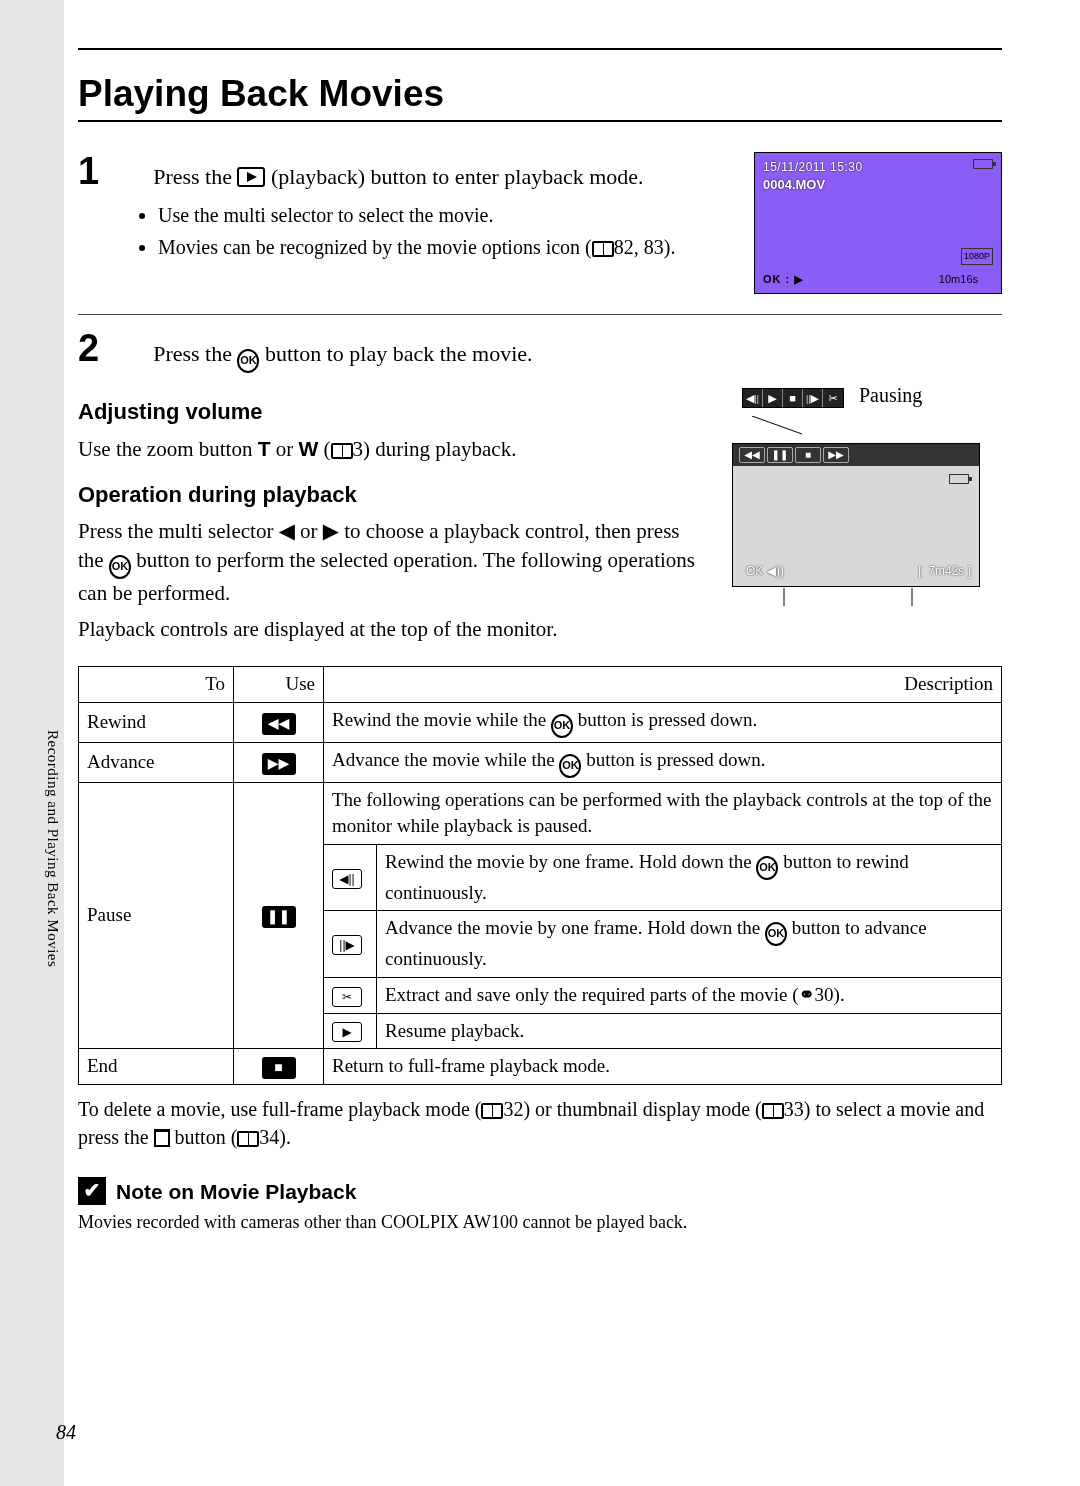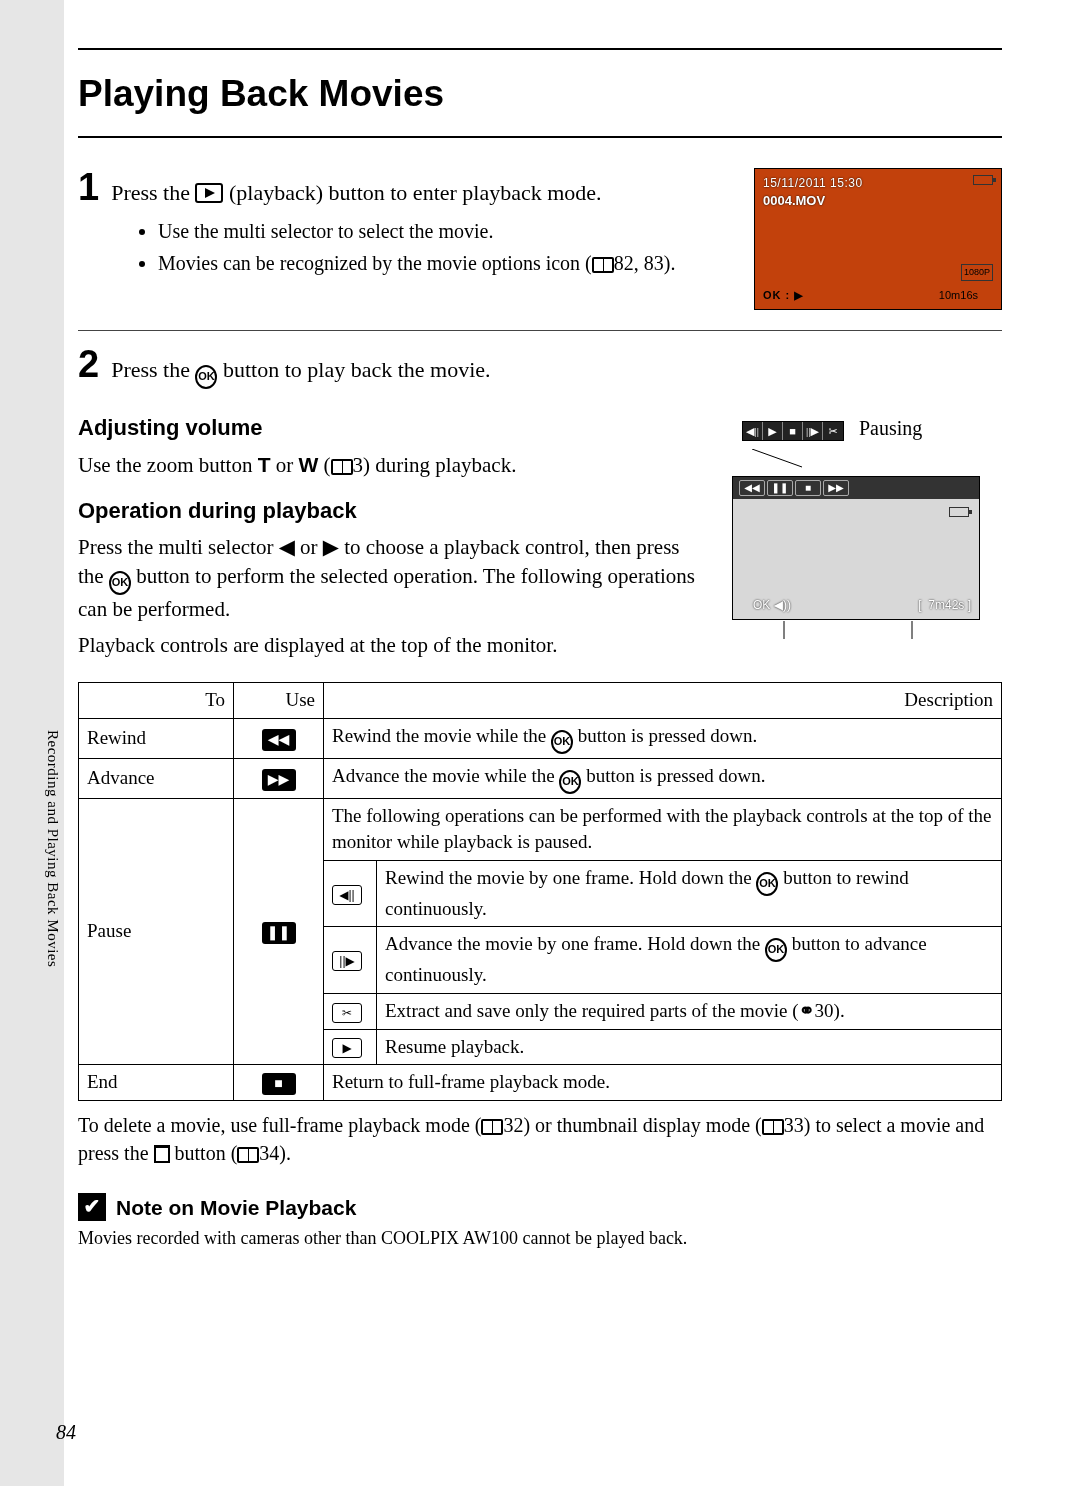--- a/index.html
+++ b/index.html
@@ -33,7 +33,6 @@
     font-family: Arial, Helvetica, sans-serif;
     font-size: 37px;
     font-weight: bold;
-    margin-bottom: 16px;
   }
   .heading-rule {
     border-top: 2px solid #000;

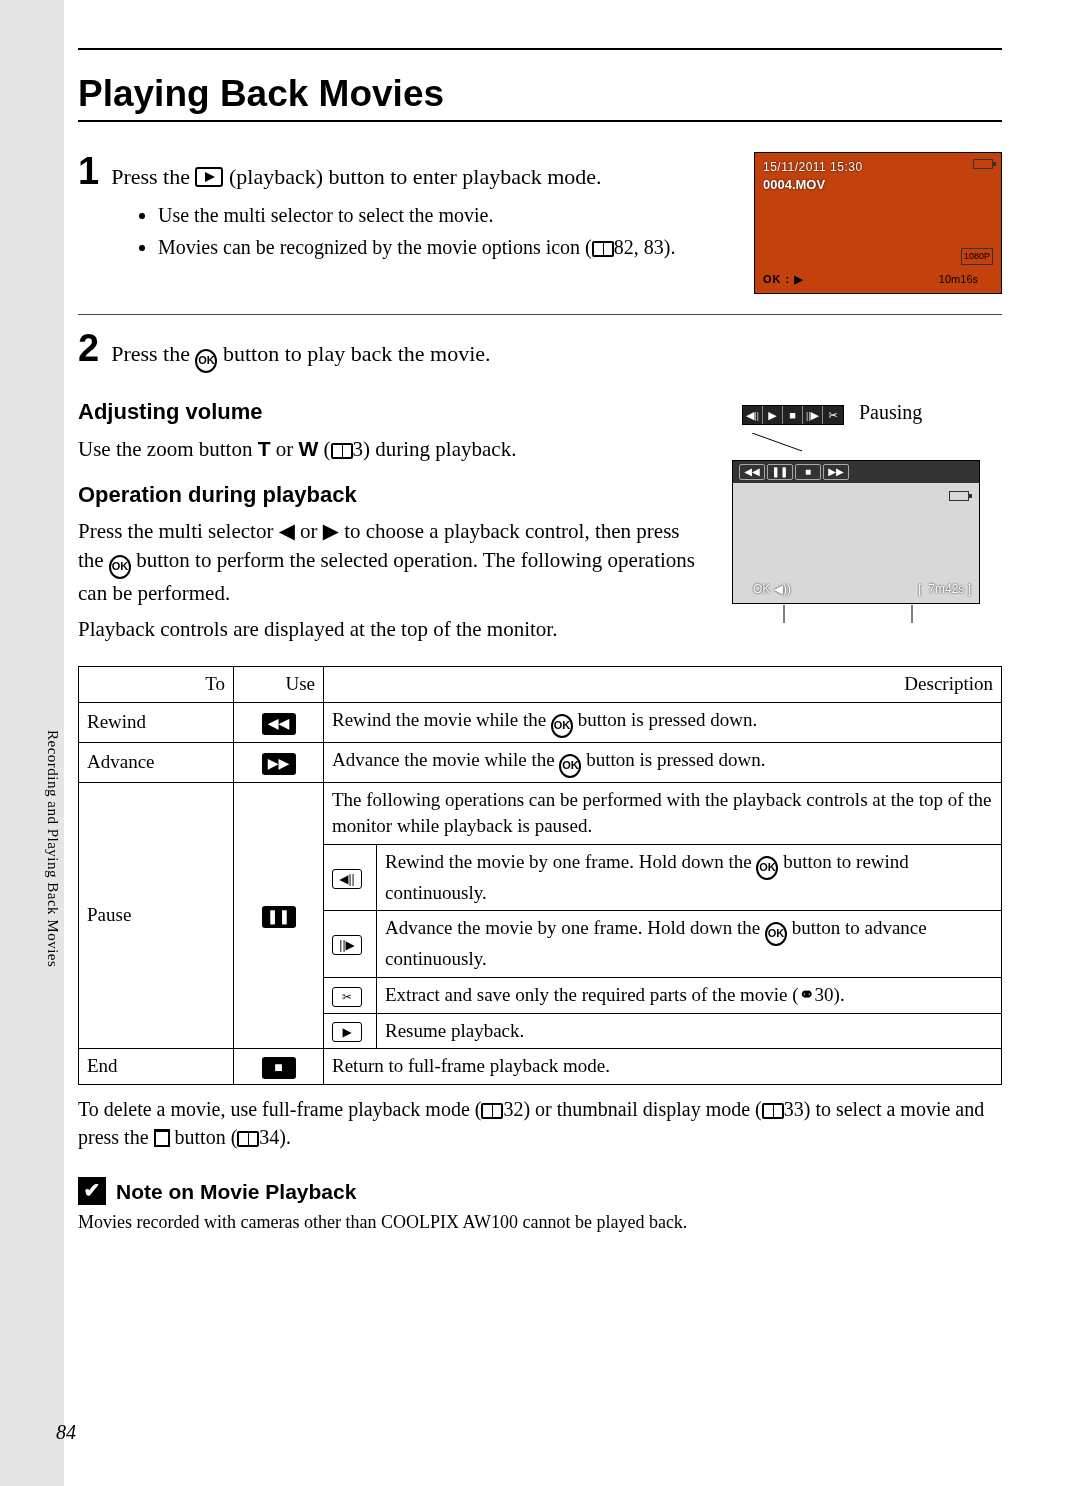--- a/index.html
+++ b/index.html
@@ -60,6 +60,7 @@
   }
   .step-title {
     font-size: 22px;
+    margin-left: 42px;
   }
   ul.step-bullets {
     list-style: disc;

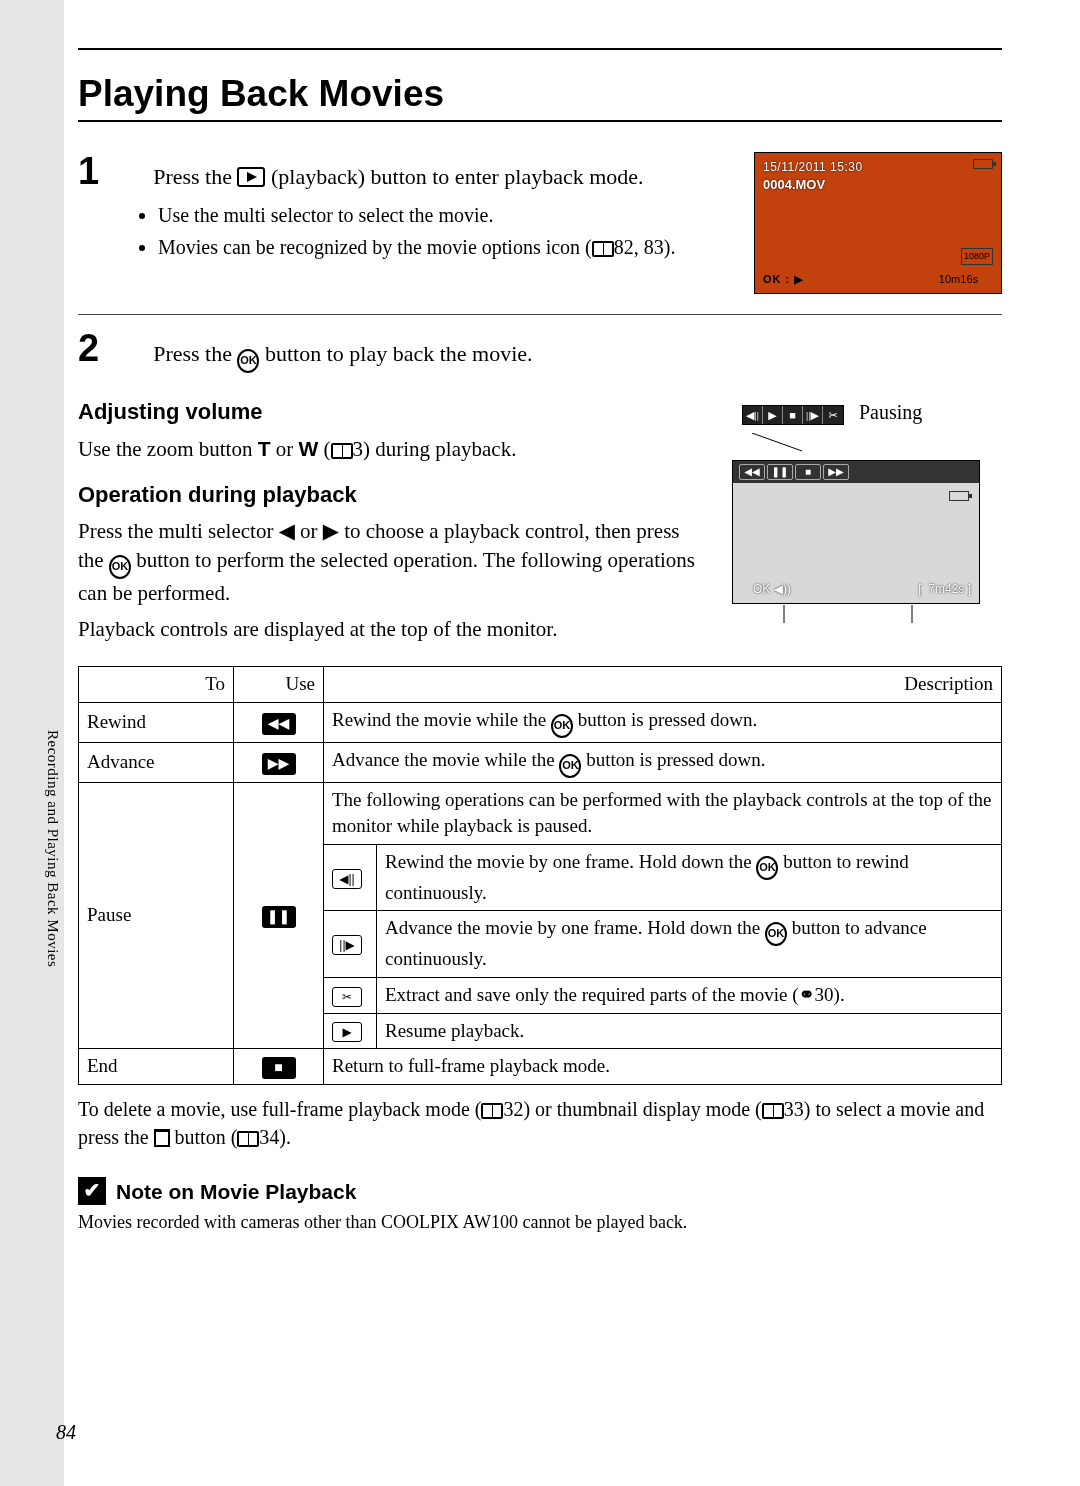--- a/index.html
+++ b/index.html
@@ -107,7 +107,7 @@
   .camshot {
     border: 1px solid #000;
     width: 248px;
-    background: #c2410c;
+    background: #8b5cf6;
     font-family: Arial, sans-serif;
     font-size: 12px;
   }

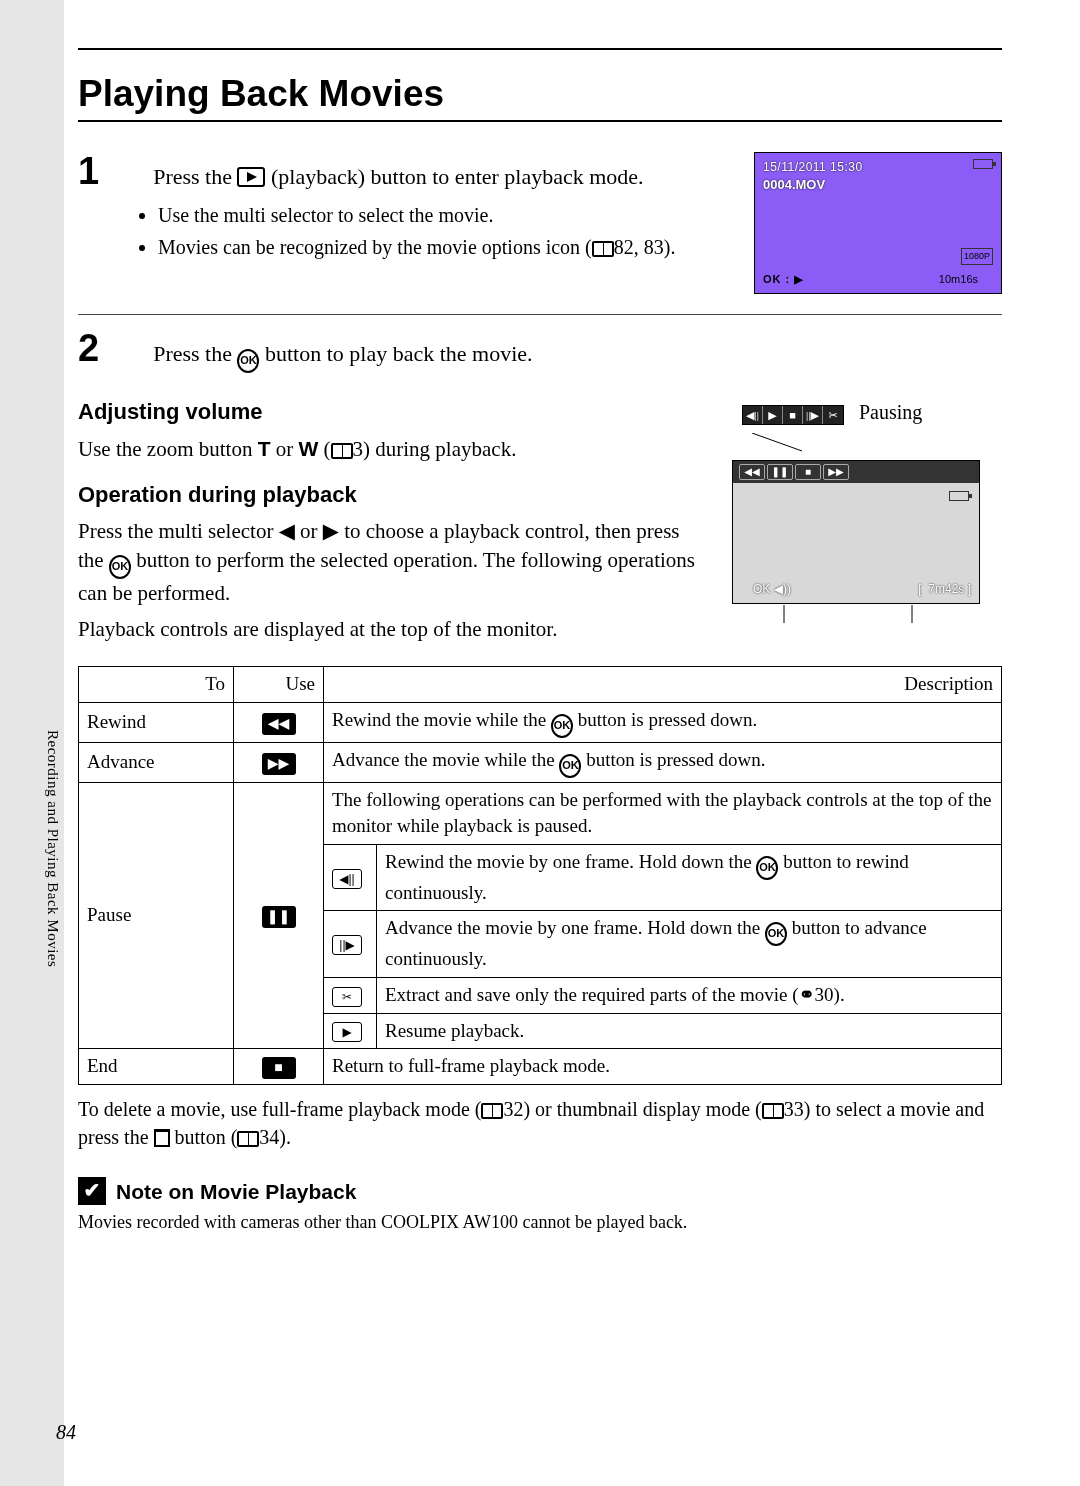--- a/index.html
+++ b/index.html
@@ -138,7 +138,7 @@
   .cam2-bottom { position:absolute; bottom:6px; left:20px; right:8px; display:flex; justify-content:space-between; font-size:12px; color:#fff; text-shadow:0 0 2px #000;}
 
   .two-col-step2 {
-    display:flex; align-items:center; gap:28px;
+    display:flex; align-items:flex-start; gap:28px;
   }
   .two-col-step2 .text-col { flex:1; }
   .two-col-step2 .fig-col { width:270px; }

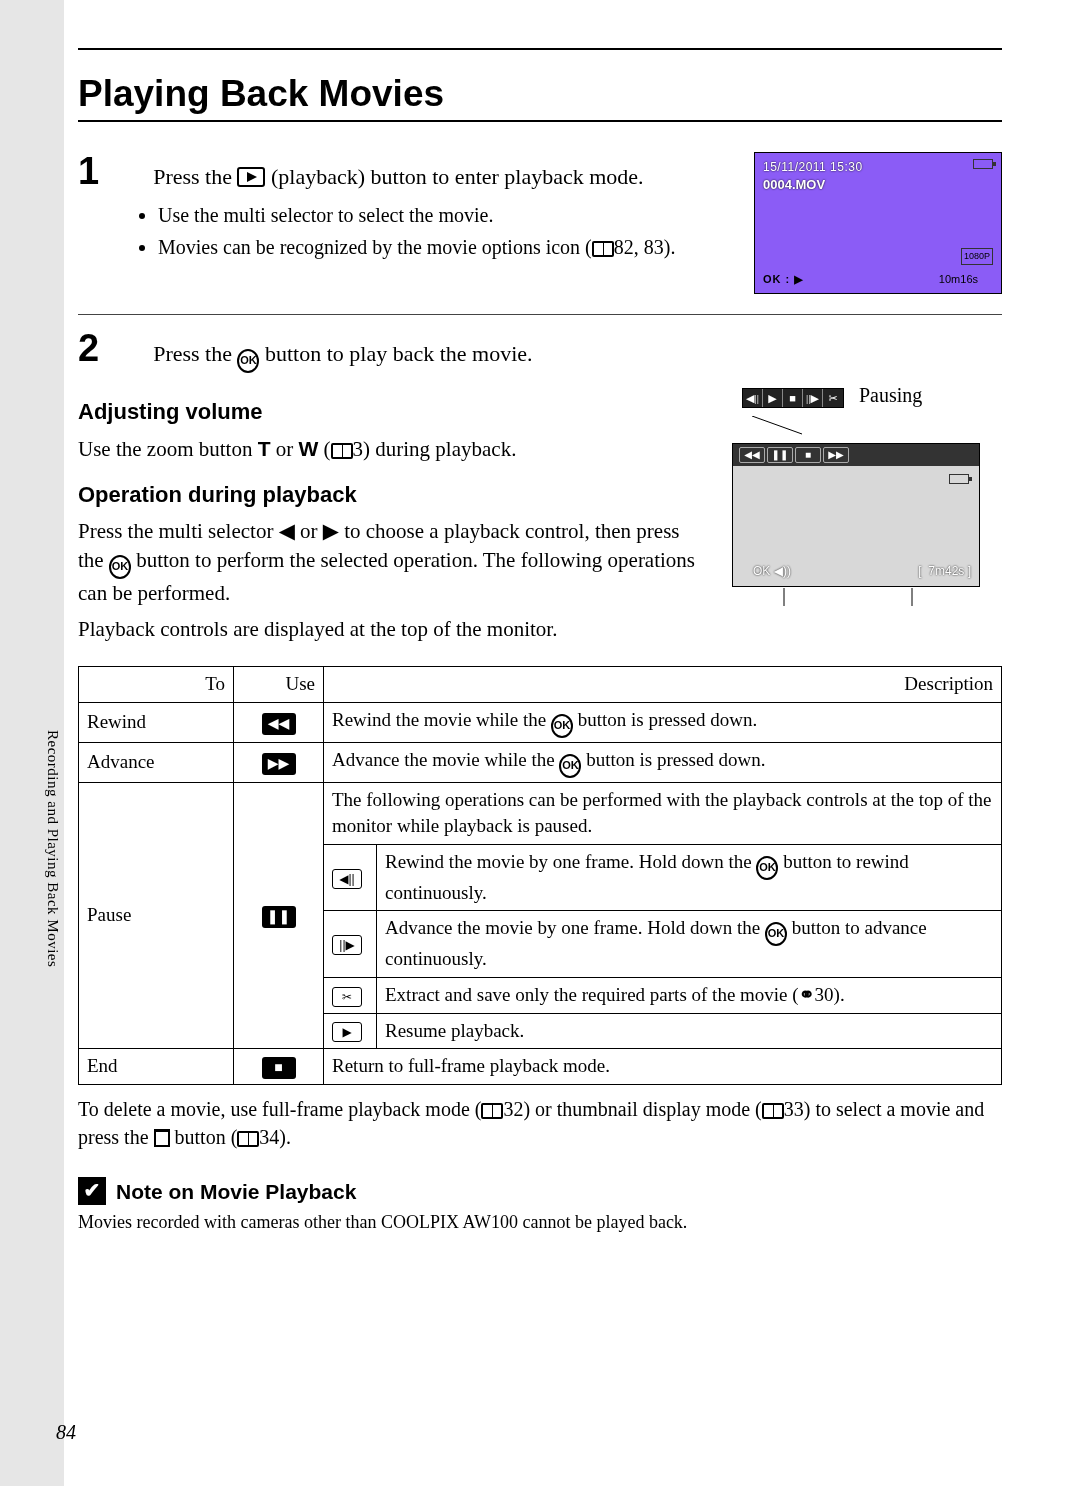--- a/index.html
+++ b/index.html
@@ -135,7 +135,7 @@
   .cam2-body { min-height: 120px; background:#d8d8d8; position:relative; }
   .cam2-bat { position:absolute; top:8px; right:10px; width:20px; height:10px; border:1.5px solid #333; }
   .cam2-bat::after { content:""; position:absolute; right:-4px; top:2px; width:3px; height:4px; background:#333; }
-  .cam2-bottom { position:absolute; bottom:6px; left:20px; right:8px; display:flex; justify-content:space-between; font-size:12px; color:#fff; text-shadow:0 0 2px #000;}
+  .cam2-bottom { position:absolute; bottom:6px; left:13px; right:8px; display:flex; justify-content:space-between; font-size:12px; color:#fff; text-shadow:0 0 2px #000;}
 
   .two-col-step2 {
     display:flex; align-items:flex-start; gap:28px;

